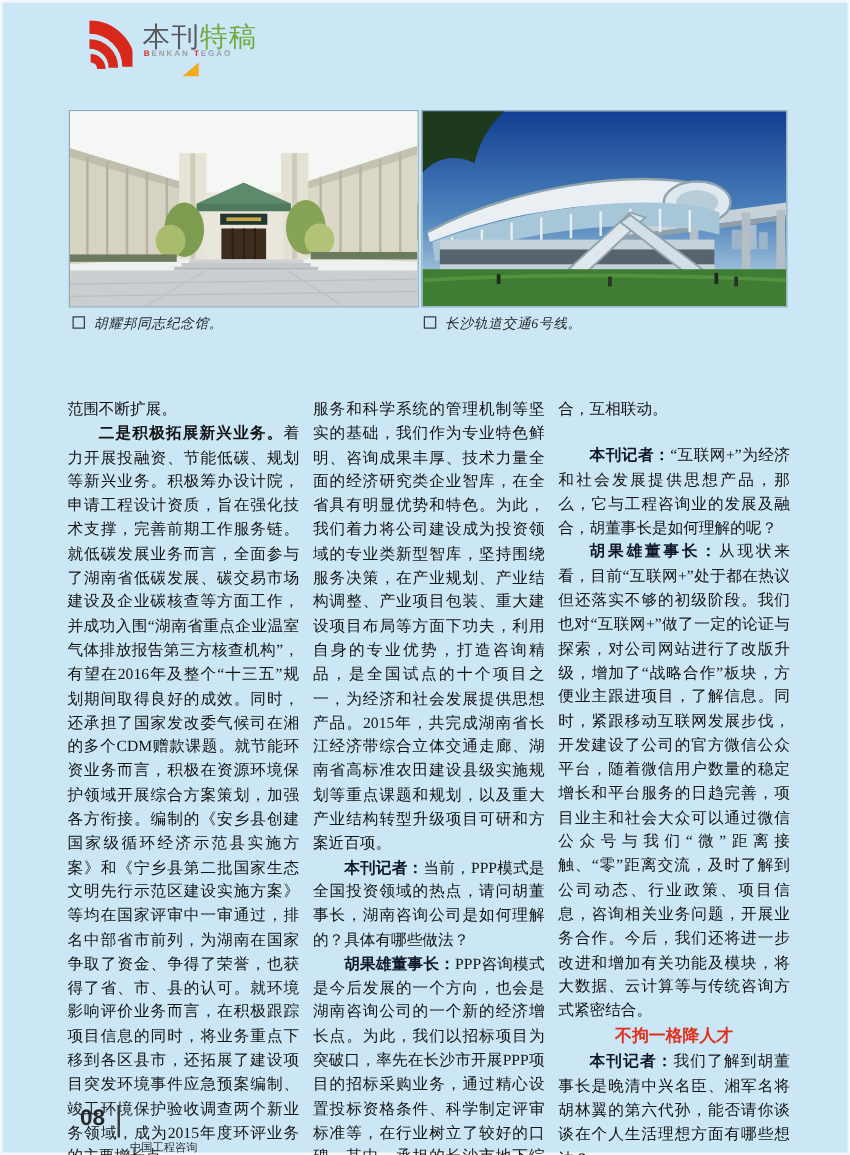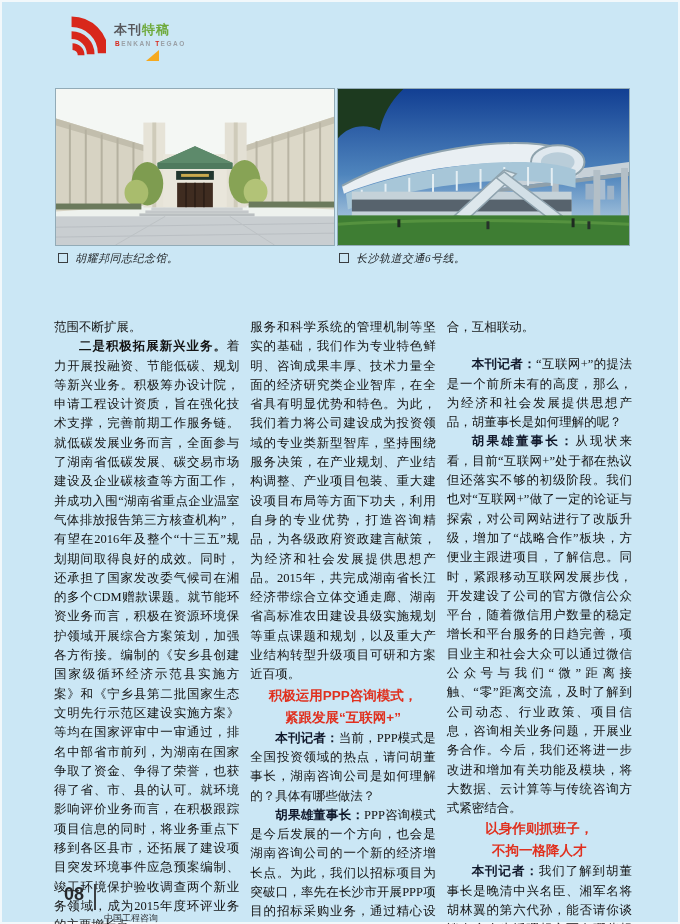--- a/index.html
+++ b/index.html
@@ -11,7 +11,7 @@
   .logo{position:absolute;left:62px;top:13px;width:190px;height:52px;}
   .logo-arcs{position:absolute;left:0;top:2px;width:44px;height:46px;}
   .logo-zh{position:absolute;left:52px;top:8px;font-family:"Liberation Sans","DejaVu Sans",sans-serif;
-           font-weight:bold;font-size:13px;letter-spacing:1px;line-height:18px;}
+           font-weight:normal;font-size:22px;letter-spacing:1px;line-height:18px;}
   .logo-zh .c1{color:#57585c;}
   .logo-zh .c2{color:#6faa3d;}
   .logo-en{position:absolute;left:53px;top:27px;font-family:"Liberation Sans","DejaVu Sans",sans-serif;

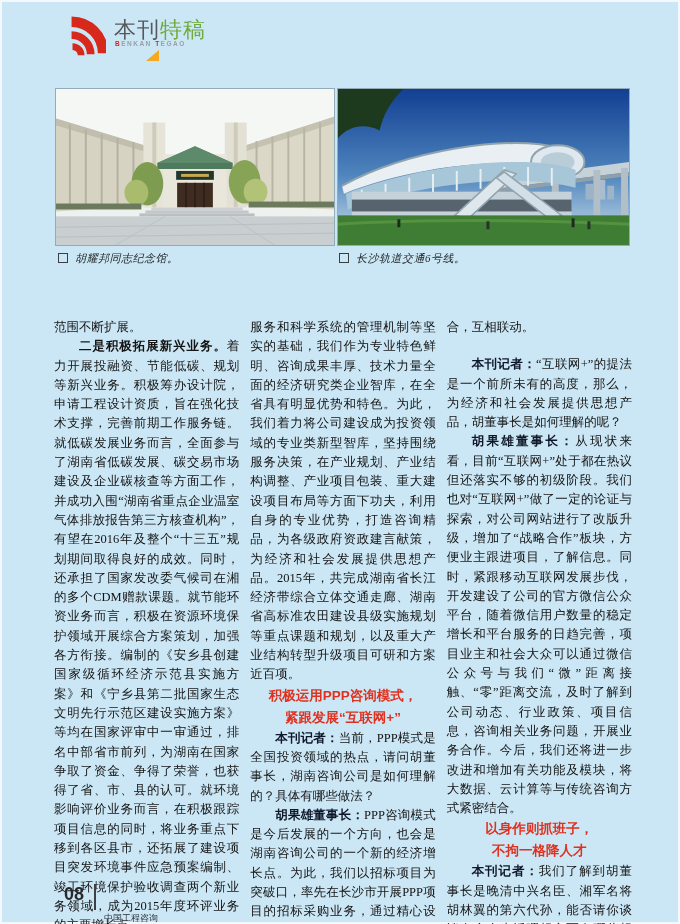--- a/index.html
+++ b/index.html
@@ -154,7 +154,7 @@
     </div>
 
     <div class="col">
-      <p>服务和科学系统的管理机制等坚实的基础，我们作为专业特色鲜明、咨询成果丰厚、技术力量全面的经济研究类企业智库，在全省具有明显优势和特色。为此，我们着力将公司建设成为投资领域的专业类新型智库，坚持围绕服务决策，在产业规划、产业结构调整、产业项目包装、重大建设项目布局等方面下功夫，利用自身的专业优势，打造咨询精品，为各级政府资政建言献策，为经济和社会发展提供思想产品。2015年，共完成湖南省长江经济带综合立体交通走廊、湖南省高标准农田建设县级实施规划等重点课题和规划，以及重大产业结构转型升级项目可研和方案近百项。</p>
+      <p>服务和科学系统的管理机制等坚实的基础，我们作为专业特色鲜明、咨询成果丰厚、技术力量全面的经济研究类企业智库，在全省具有明显优势和特色。为此，我们着力将公司建设成为投资领域的专业类新型智库，坚持围绕服务决策，在产业规划、产业结构调整、产业项目包装、重大建设项目布局等方面下功夫，利用自身的专业优势，打造咨询精品，是全国试点的十个项目之一，为经济和社会发展提供思想产品。2015年，共完成湖南省长江经济带综合立体交通走廊、湖南省高标准农田建设县级实施规划等重点课题和规划，以及重大产业结构转型升级项目可研和方案近百项。</p>
       <p class="hd">
           <span style="display:block">积极运用PPP咨询模式，</span>
           <span style="display:block">紧跟发展“互联网+”</span>

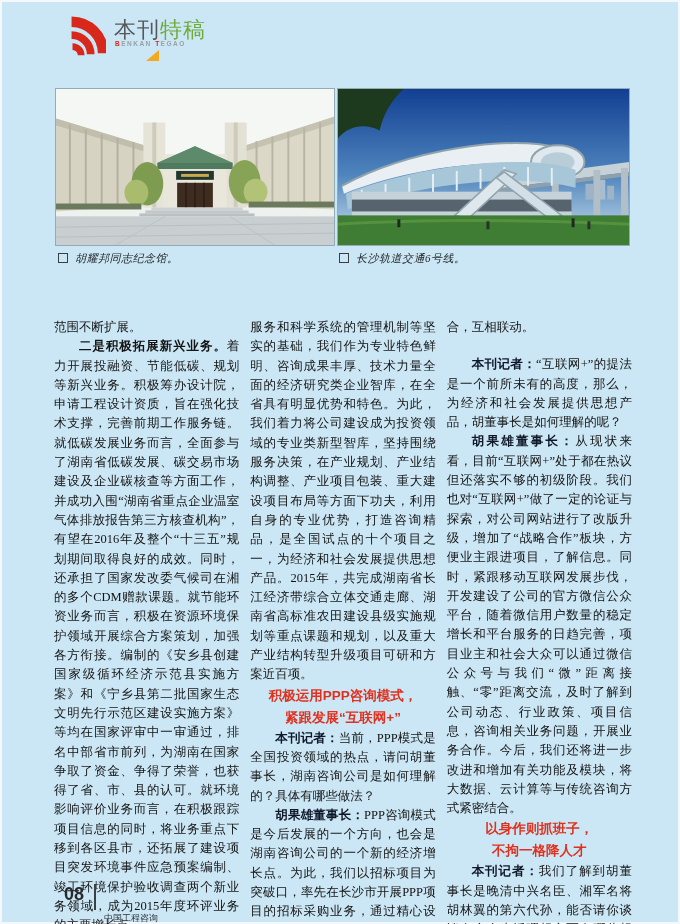--- a/index.html
+++ b/index.html
@@ -165,7 +165,7 @@
 
     <div class="col">
       <p class="gap-after">合，互相联动。</p>
-      <p class="ind"><span class="spk">本刊记者：</span><span>“互联网+”的提法是一个前所未有的高度，那么，为经济和社会发展提供思想产品，胡董事长是如何理解的呢？</span></p>
+      <p class="ind"><span class="spk">本刊记者：</span><span>“互联网+”为经济和社会发展提供思想产品，那么，它与工程咨询业的发展及融合，胡董事长是如何理解的呢？</span></p>
       <p class="ind"><span class="spk">胡果雄董事长：</span><span>从现状来看，目前“互联网+”处于都在热议但还落实不够的初级阶段。我们也对“互联网+”做了一定的论证与探索，对公司网站进行了改版升级，增加了“战略合作”板块，方便业主跟进项目，了解信息。同时，紧跟移动互联网发展步伐，开发建设了公司的官方微信公众平台，随着微信用户数量的稳定增长和平台服务的日趋完善，项目业主和社会大众可以通过微信公众号与我们“微”距离接触、“零”距离交流，及时了解到公司动态、行业政策、项目信息，咨询相关业务问题，开展业务合作。今后，我们还将进一步改进和增加有关功能及模块，将大数据、云计算等与传统咨询方式紧密结合。</span></p>
       <p class="hd">
           <span style="display:block">以身作则抓班子，</span>

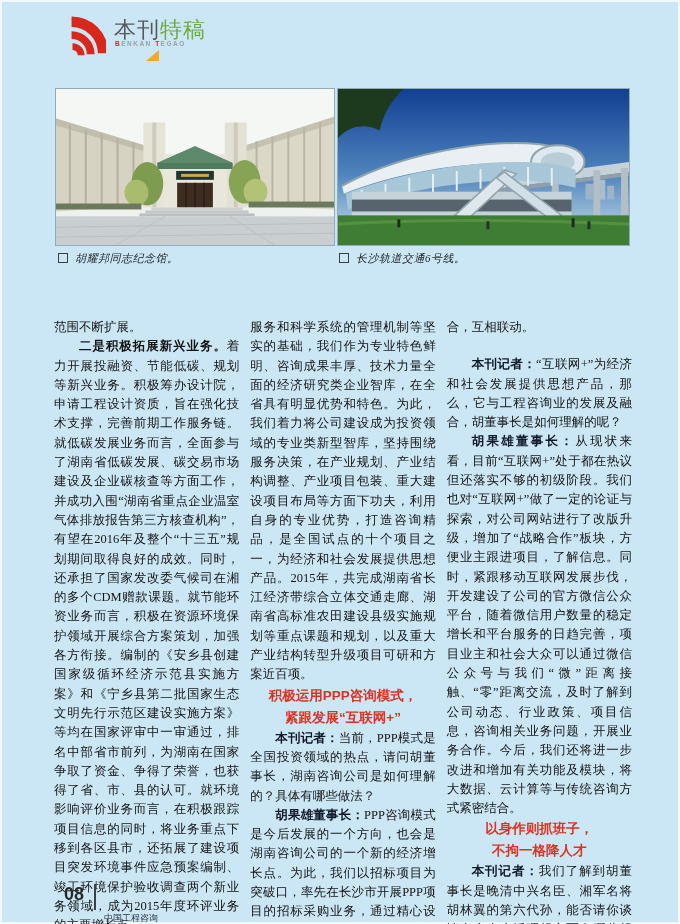--- a/index.html
+++ b/index.html
@@ -155,10 +155,6 @@
 
     <div class="col">
       <p>服务和科学系统的管理机制等坚实的基础，我们作为专业特色鲜明、咨询成果丰厚、技术力量全面的经济研究类企业智库，在全省具有明显优势和特色。为此，我们着力将公司建设成为投资领域的专业类新型智库，坚持围绕服务决策，在产业规划、产业结构调整、产业项目包装、重大建设项目布局等方面下功夫，利用自身的专业优势，打造咨询精品，是全国试点的十个项目之一，为经济和社会发展提供思想产品。2015年，共完成湖南省长江经济带综合立体交通走廊、湖南省高标准农田建设县级实施规划等重点课题和规划，以及重大产业结构转型升级项目可研和方案近百项。</p>
-      <p class="hd">
-          <span style="display:block">积极运用PPP咨询模式，</span>
-          <span style="display:block">紧跟发展“互联网+”</span>
-        </p>
       <p class="ind"><span class="spk">本刊记者：</span><span>当前，PPP模式是全国投资领域的热点，请问胡董事长，湖南咨询公司是如何理解的？具体有哪些做法？</span></p>
       <p class="ind"><span class="spk">胡果雄董事长：</span><span>PPP咨询模式是今后发展的一个方向，也会是湖南咨询公司的一个新的经济增长点。为此，我们以招标项目为突破口，率先在长沙市开展PPP项目的招标采购业务，通过精心设置投标资格条件、科学制定评审标准等，在行业树立了较好的口碑。其中，承担的长沙市地下综合管廊试点建设PPP项目，是全国试点的十个项目之一，相关工作得到了长沙市政府的高度认可，为开展PPP项目的咨询服务积累了经验。同时，我们还成立了PPP项目咨询处，专门负责开展这方面业务，其他有关部门也积极配</span></p>
     </div>

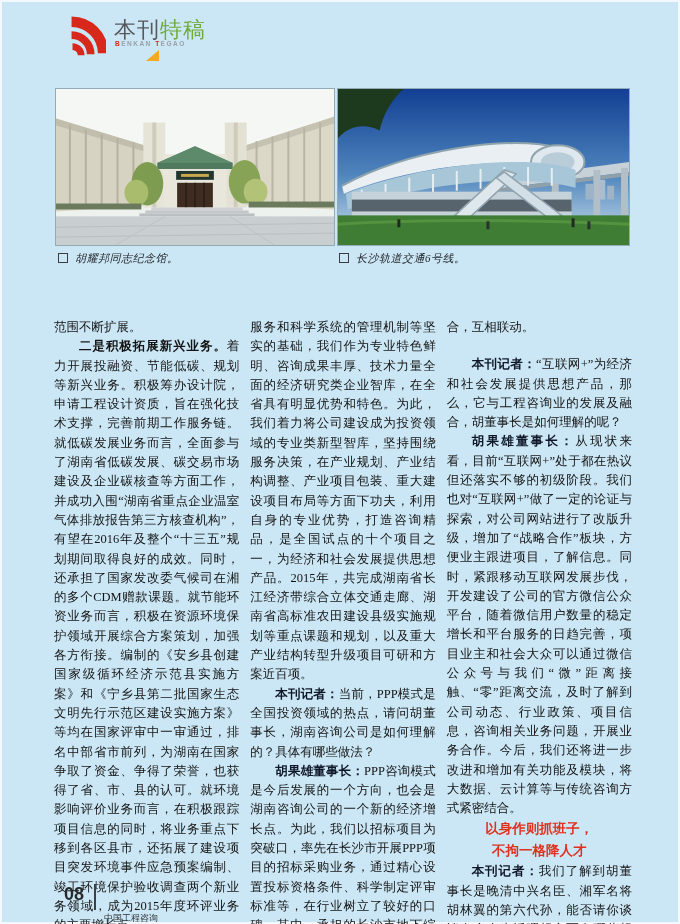--- a/index.html
+++ b/index.html
@@ -164,7 +164,6 @@
       <p class="ind"><span class="spk">本刊记者：</span><span>“互联网+”为经济和社会发展提供思想产品，那么，它与工程咨询业的发展及融合，胡董事长是如何理解的呢？</span></p>
       <p class="ind"><span class="spk">胡果雄董事长：</span><span>从现状来看，目前“互联网+”处于都在热议但还落实不够的初级阶段。我们也对“互联网+”做了一定的论证与探索，对公司网站进行了改版升级，增加了“战略合作”板块，方便业主跟进项目，了解信息。同时，紧跟移动互联网发展步伐，开发建设了公司的官方微信公众平台，随着微信用户数量的稳定增长和平台服务的日趋完善，项目业主和社会大众可以通过微信公众号与我们“微”距离接触、“零”距离交流，及时了解到公司动态、行业政策、项目信息，咨询相关业务问题，开展业务合作。今后，我们还将进一步改进和增加有关功能及模块，将大数据、云计算等与传统咨询方式紧密结合。</span></p>
       <p class="hd">
-          <span style="display:block">以身作则抓班子，</span>
           <span style="display:block">不拘一格降人才</span>
         </p>
       <p class="ind"><span class="spk">本刊记者：</span><span>我们了解到胡董事长是晚清中兴名臣、湘军名将胡林翼的第六代孙，能否请你谈谈在个人生活理想方面有哪些想法？</span></p>

